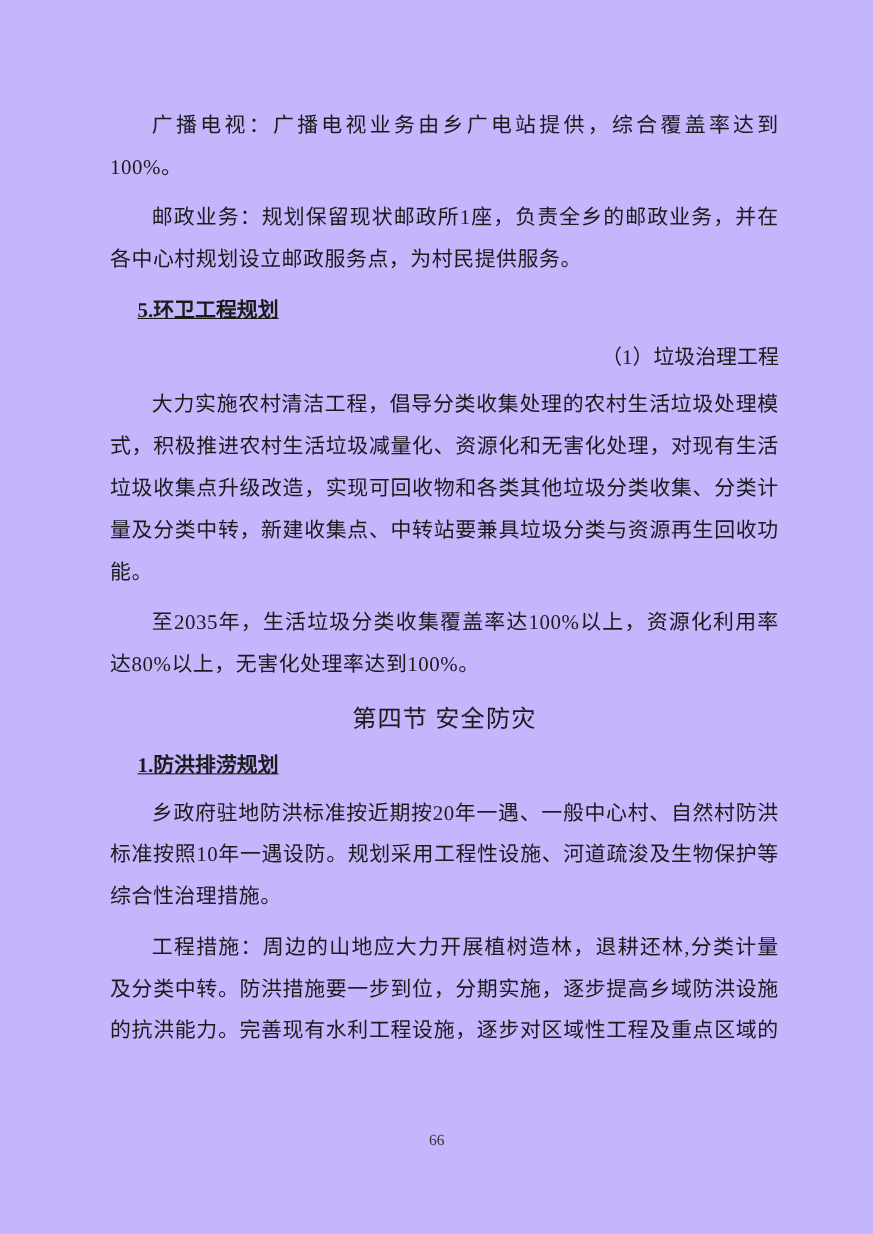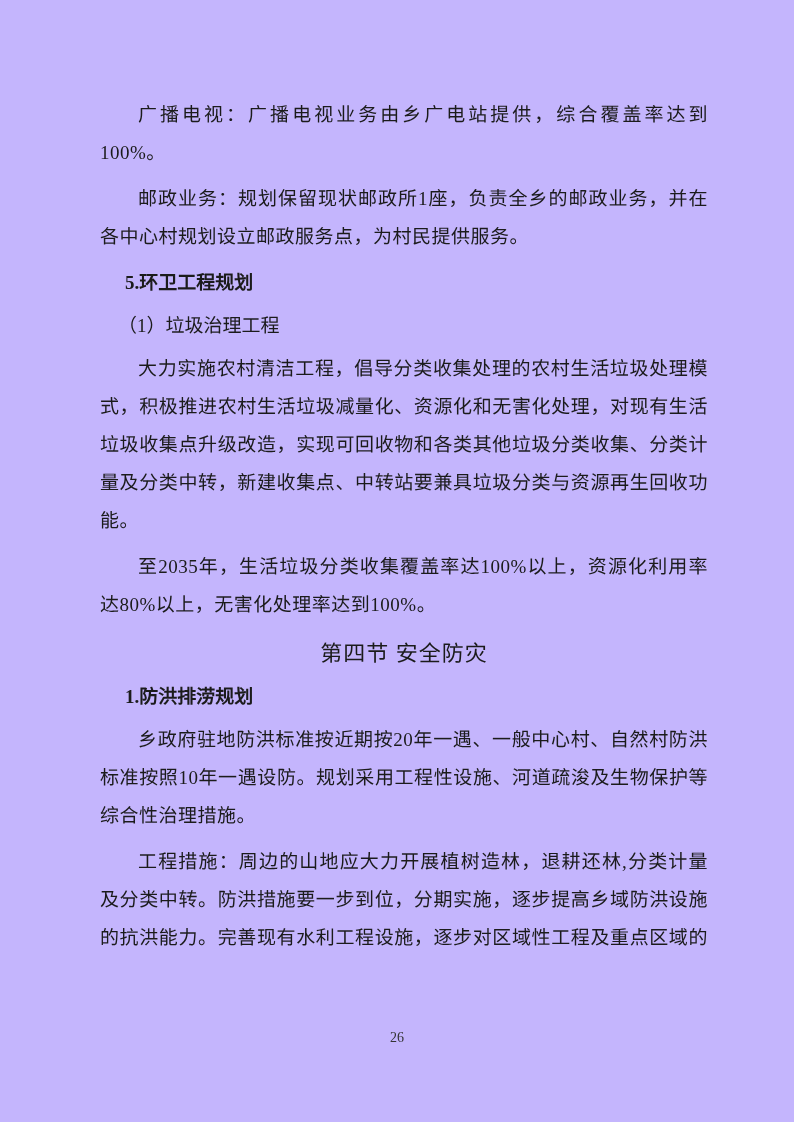--- a/index.html
+++ b/index.html
@@ -39,6 +39,7 @@
     line-height: 38px;
     font-weight: bold;
     margin: 0 0 5px 25px;
+    text-decoration: underline;
   }
   .sub {
     font-size: 19px;

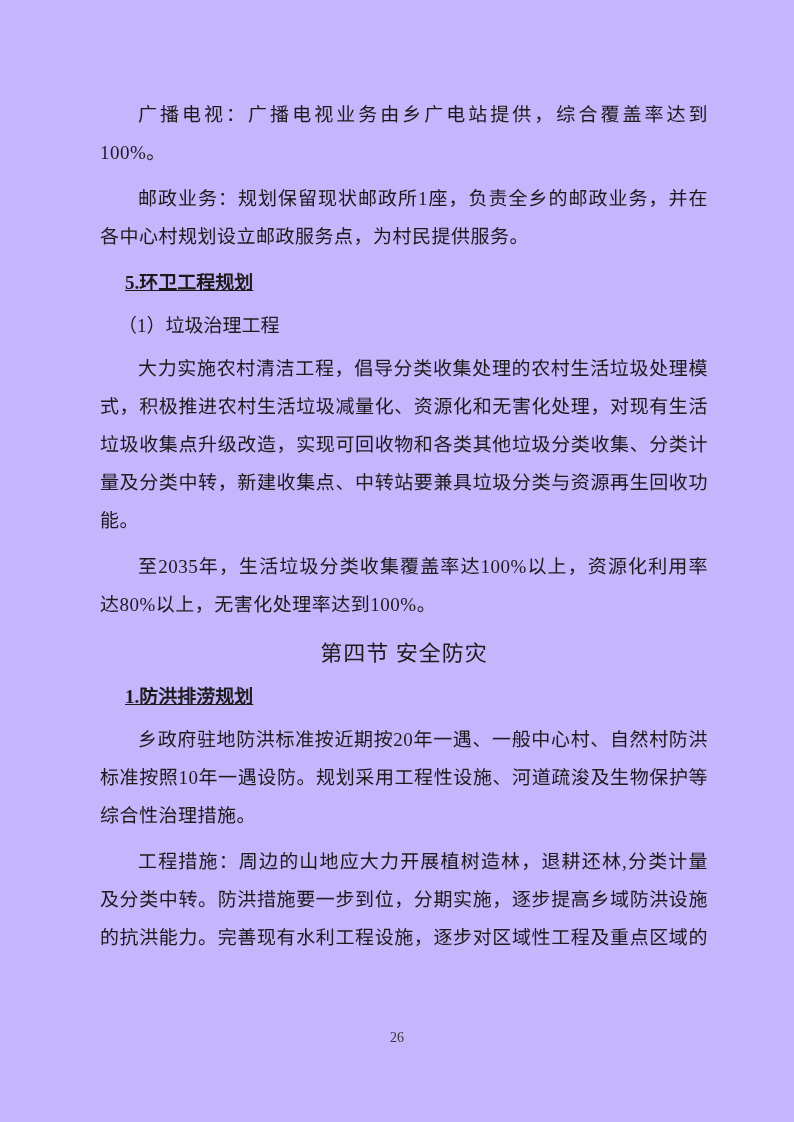--- a/index.html
+++ b/index.html
@@ -45,6 +45,7 @@
     font-size: 19px;
     line-height: 38px;
     margin: 0 0 5px 18px;
+    text-align: right;
   }
   .h2 {
     font-size: 22px;

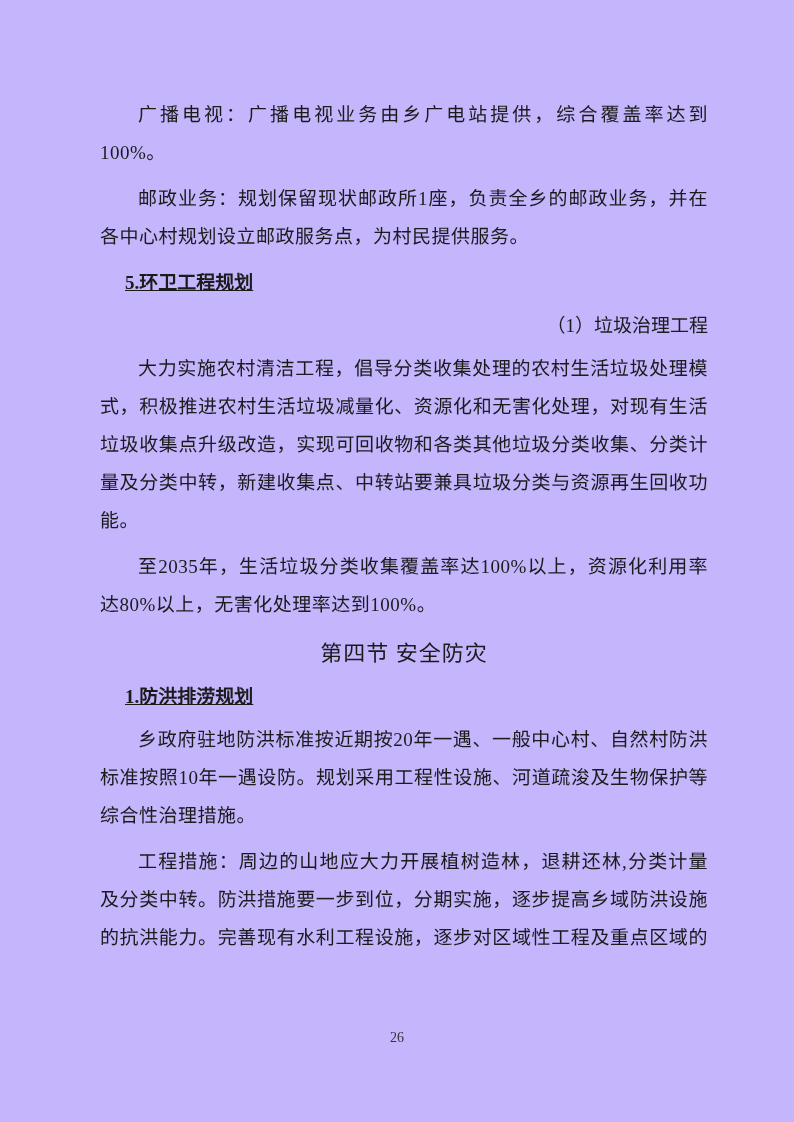--- a/index.html
+++ b/index.html
@@ -95,7 +95,7 @@
 
   </div>
 
-  <div class="footer">26</div>
+  <div class="footer">66</div>
 </div>
 
 </body></html>

